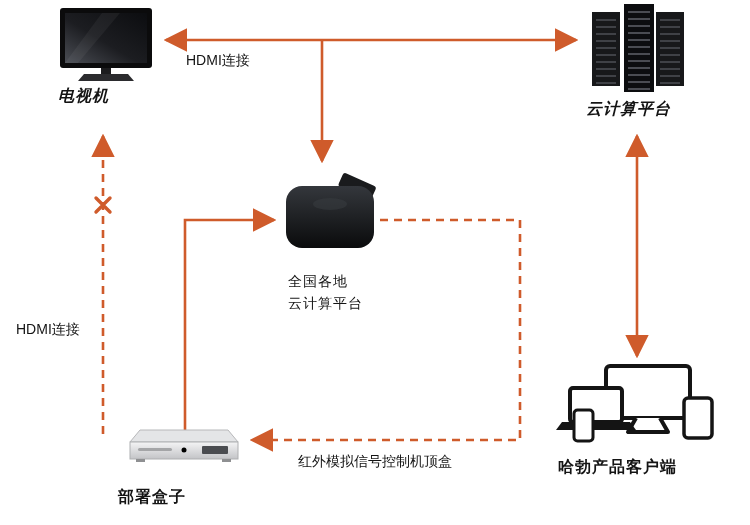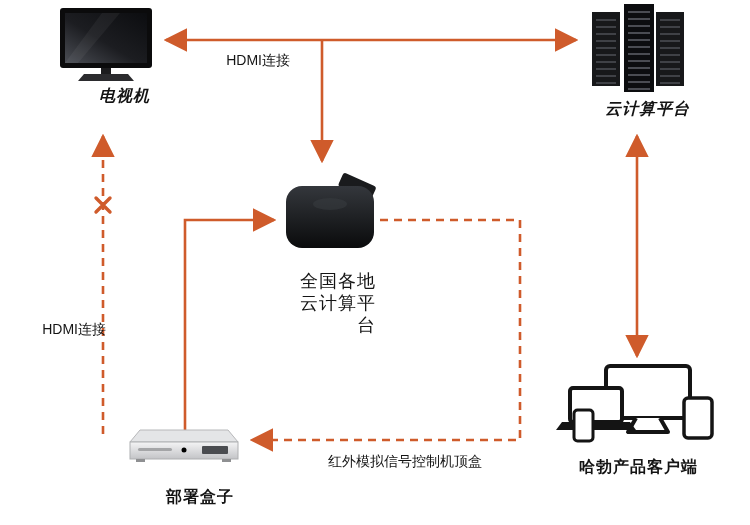--- a/index.html
+++ b/index.html
@@ -15,7 +15,7 @@
     position:absolute;
     color:#141414;
     font-size:14px;
-    text-align:right;
+    text-align:left;
     line-height:1.3;
     white-space:nowrap;
   }

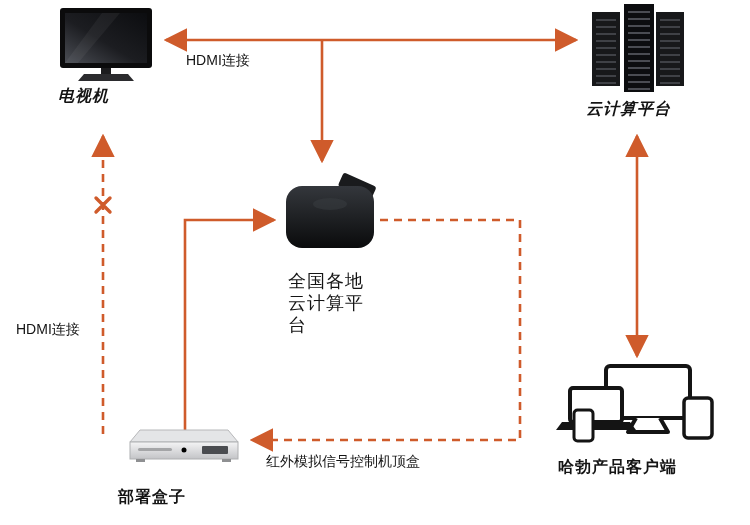--- a/index.html
+++ b/index.html
@@ -20,7 +20,7 @@
     white-space:nowrap;
   }
   .lbl.bold{font-weight:bold;font-size:16px;letter-spacing:1px;}
-  .lbl.two-line{white-space:normal;line-height:22px;font-size:18px;letter-spacing:1px;}
+  .lbl.two-line{white-space:normal;line-height:22px;font-size:14px;letter-spacing:1px;}
 </style>
 </head>
 <body>

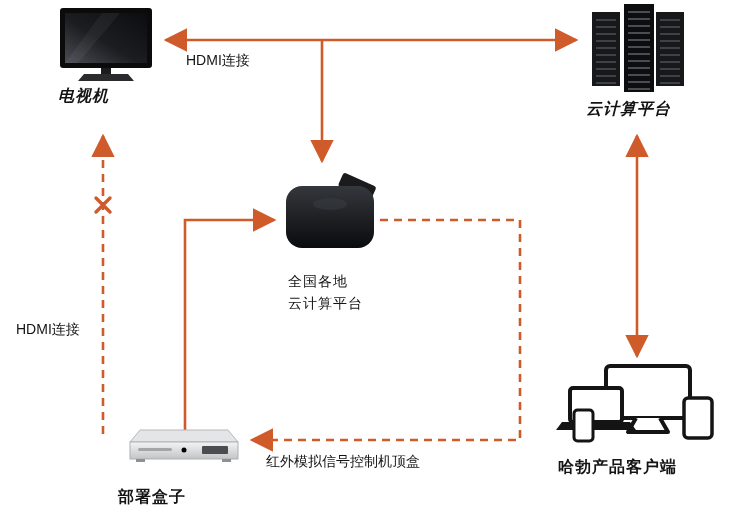--- a/index.html
+++ b/index.html
@@ -125,7 +125,7 @@
 
   <div class="lbl bold" style="left:118px;top:487px;width:116px;">部署盒子</div>
 
-  <div class="lbl" style="left:266px;top:452px;width:216px;">红外模拟信号控制机顶盒</div>
+  <div class="lbl" style="left:298px;top:452px;width:216px;">红外模拟信号控制机顶盒</div>
 
   <div class="lbl bold" style="left:558px;top:457px;width:140px;">哈勃产品客户端</div>
 

